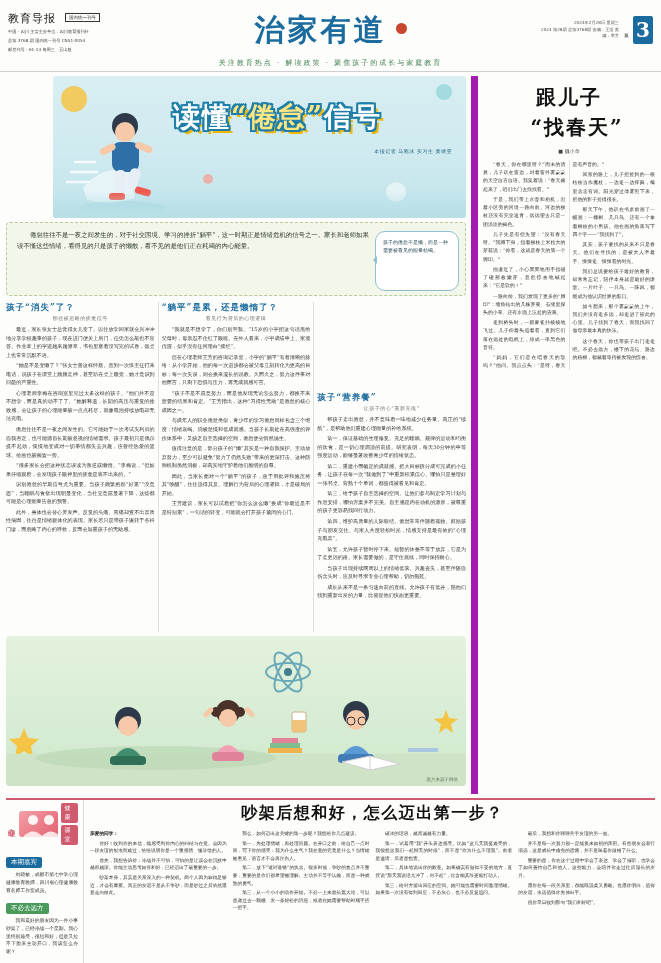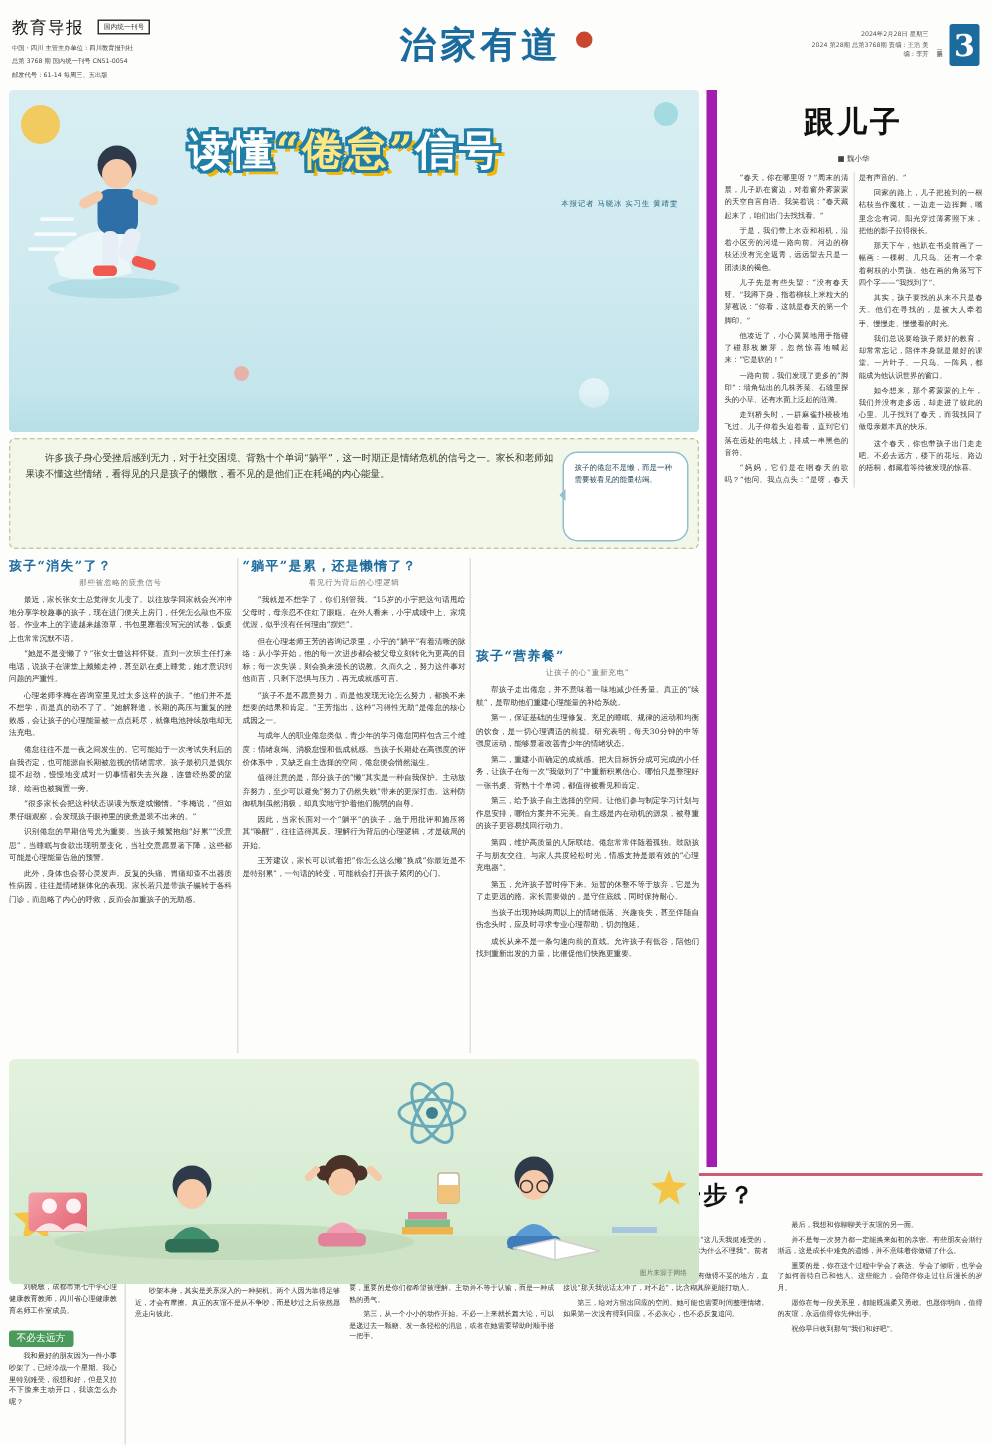--- a/index.html
+++ b/index.html
@@ -56,7 +56,7 @@
   }
   .center-title .ct-main {
     font-family: "DejaVu Serif", "Liberation Serif", serif;
-    font-size: 24px;
+    font-size: 30px;
     font-weight: bold;
     color: #1b6b9e;
     letter-spacing: 3px;

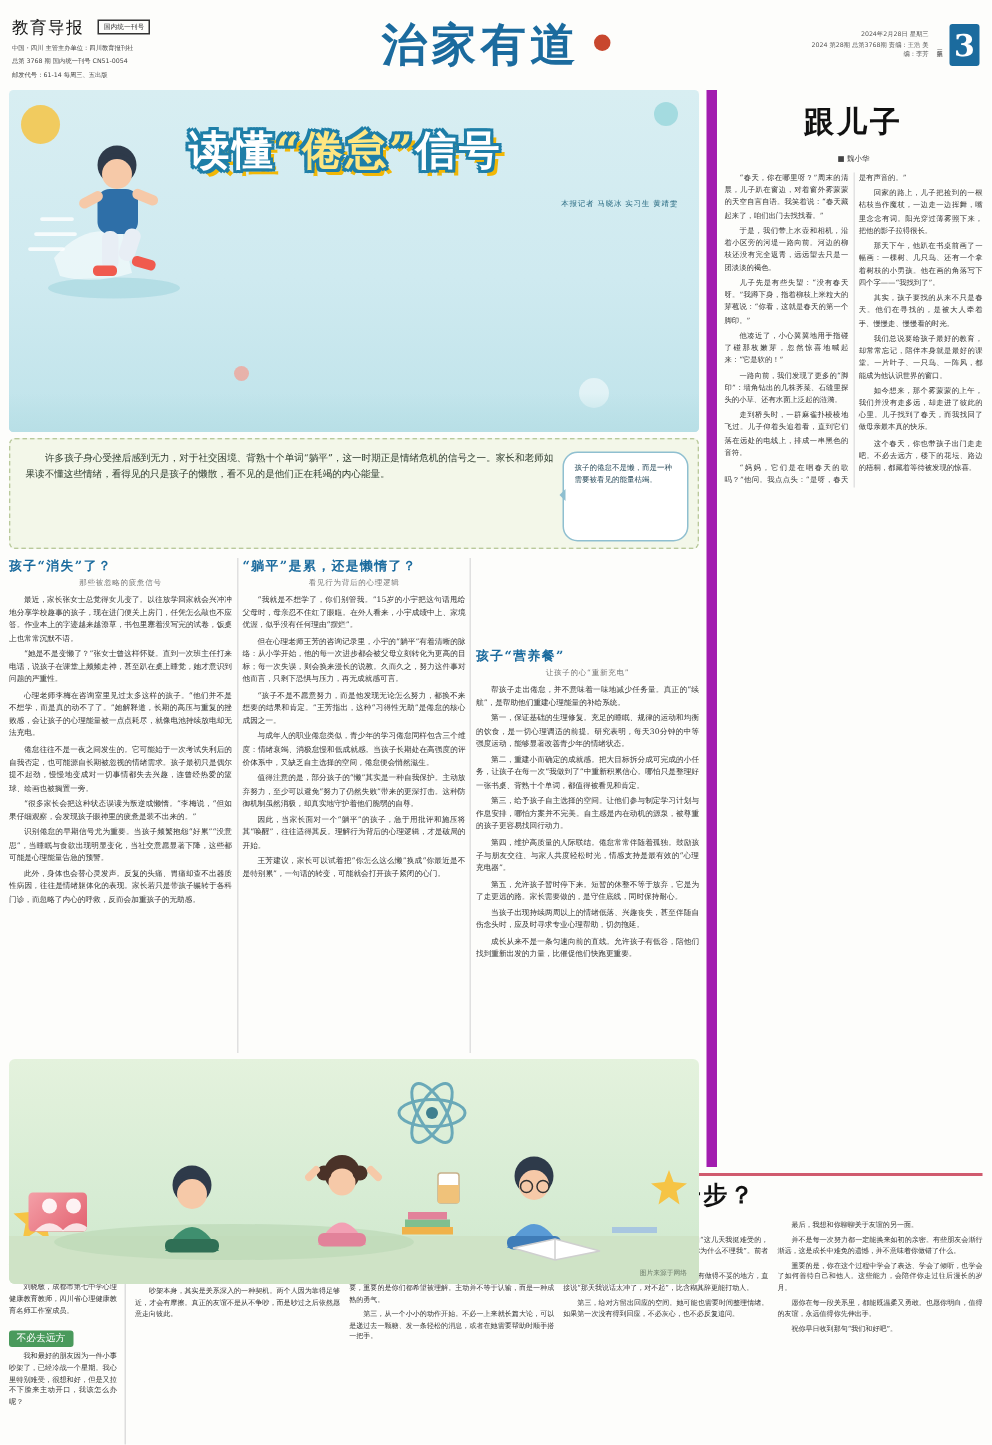--- a/index.html
+++ b/index.html
@@ -358,6 +358,7 @@
     </div>
   </div>
 
+  <div class="slogan">关注教育热点 · 解读政策 · 聚焦孩子的成长与家庭教育</div>
 
   <div class="body-grid">
 

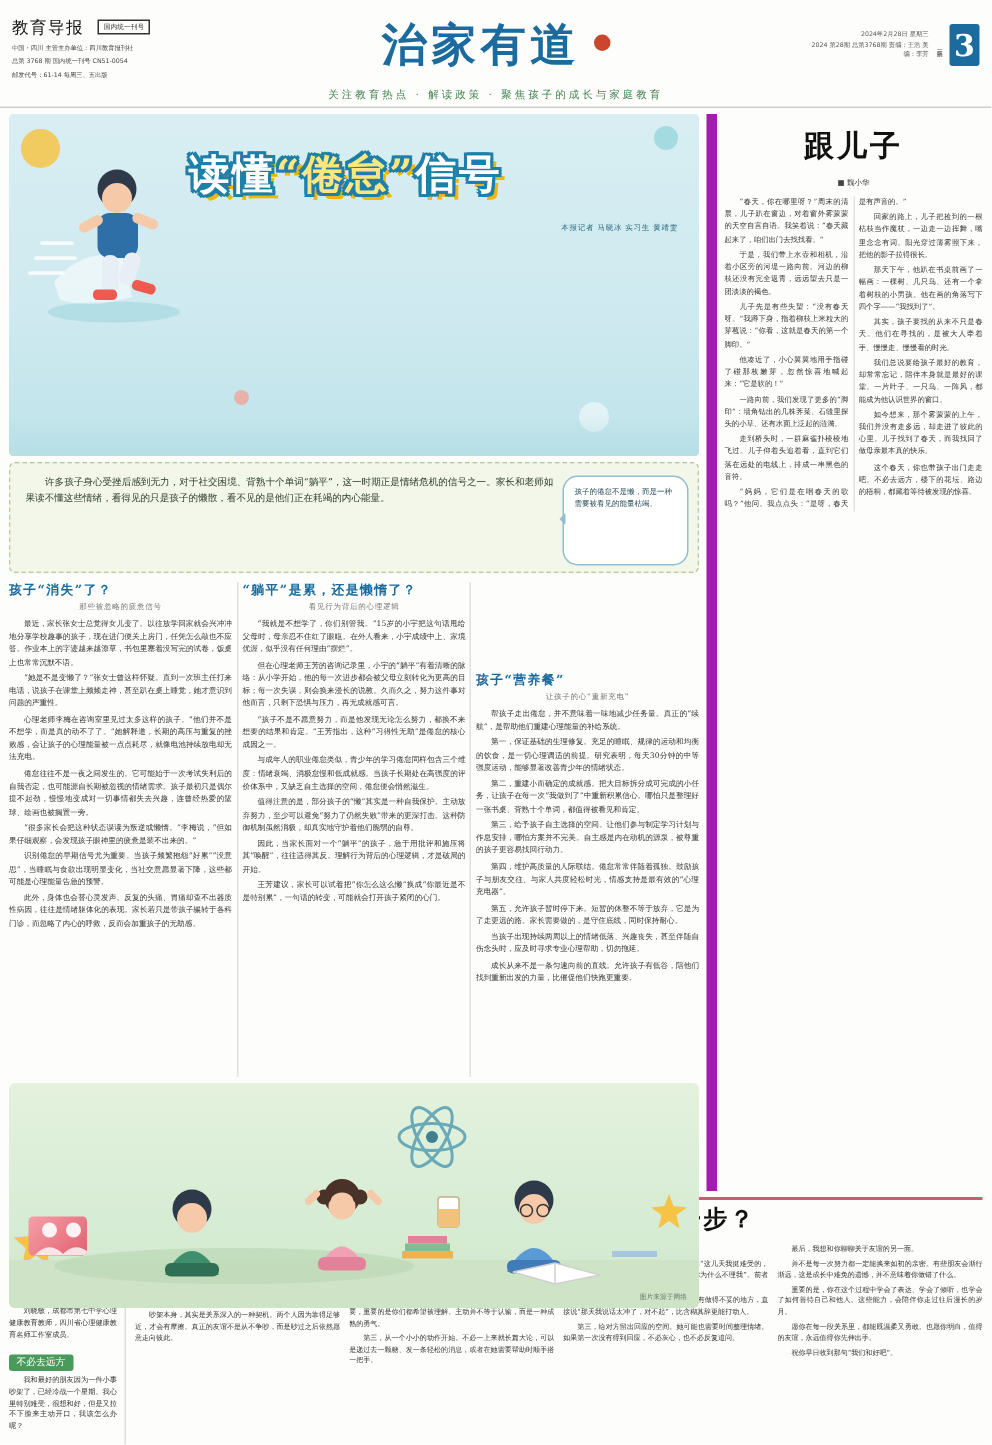--- a/index.html
+++ b/index.html
@@ -123,10 +123,11 @@
   
   .hero {
     position: relative;
-    height: 228px;
+    height: 142px;
     background: linear-gradient(180deg,#d8eef2 0%, #cfeaf0 55%, #bfe3ea 100%);
     border-radius: 3px;
     overflow: hidden;
+    margin-left: 47px;
   }
   .hero-deco-dot {
     position: absolute; border-radius: 50%;

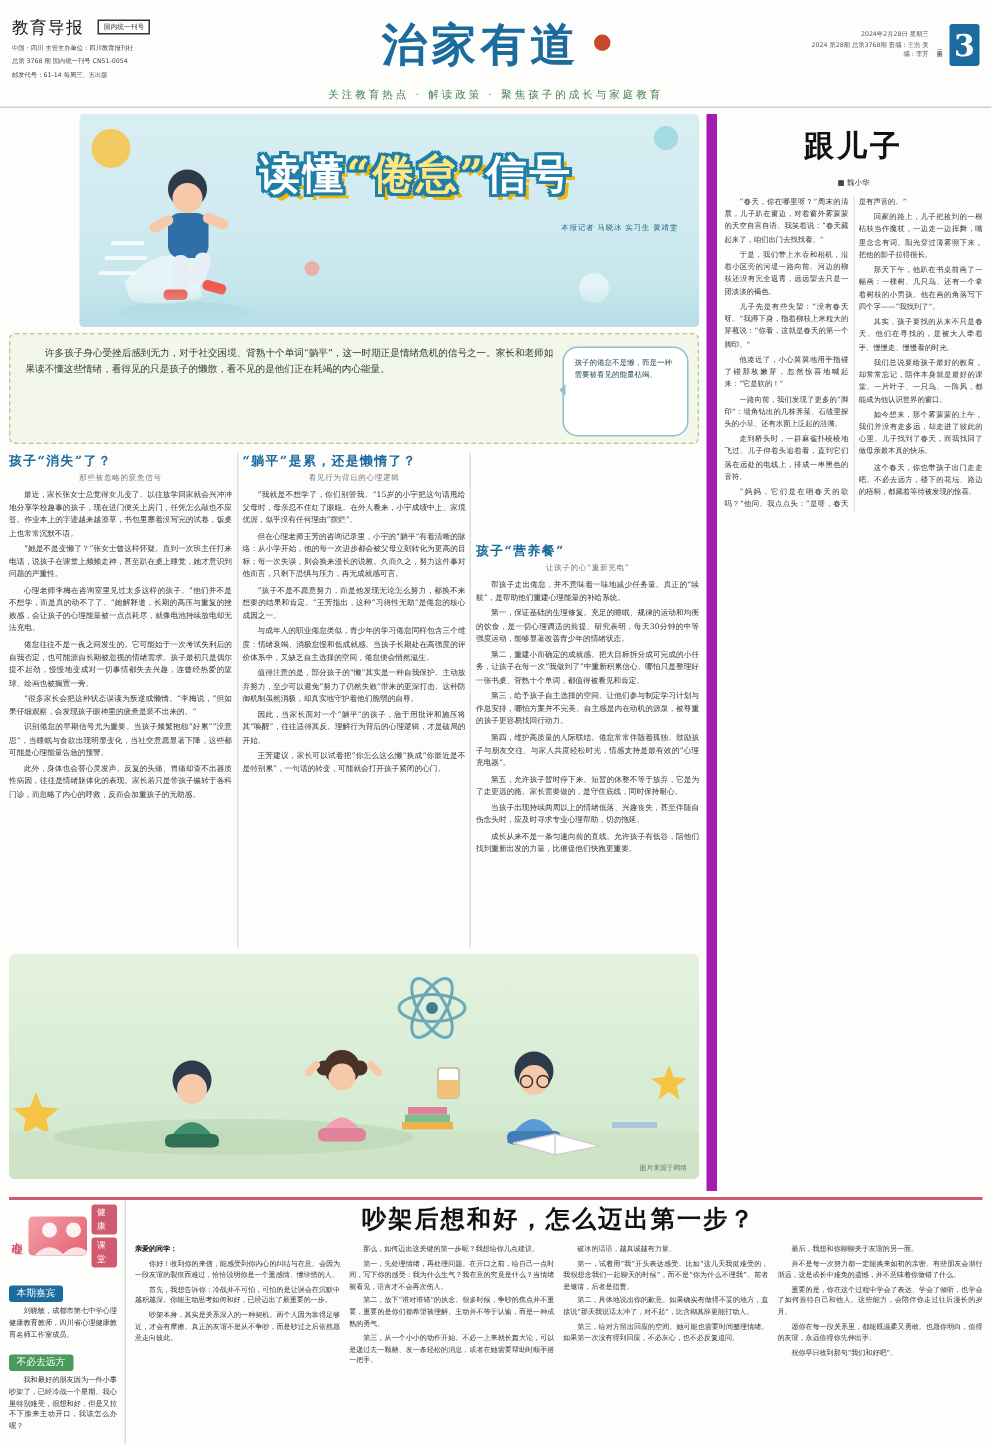--- a/index.html
+++ b/index.html
@@ -502,6 +502,7 @@
     <div class="right-col">
       <div class="right-title">
         <span>跟儿子</span>
+        <span class="l2">“找春天”</span>
       </div>
       <div class="right-author">■ 魏小华</div>
       <div class="rtcol">

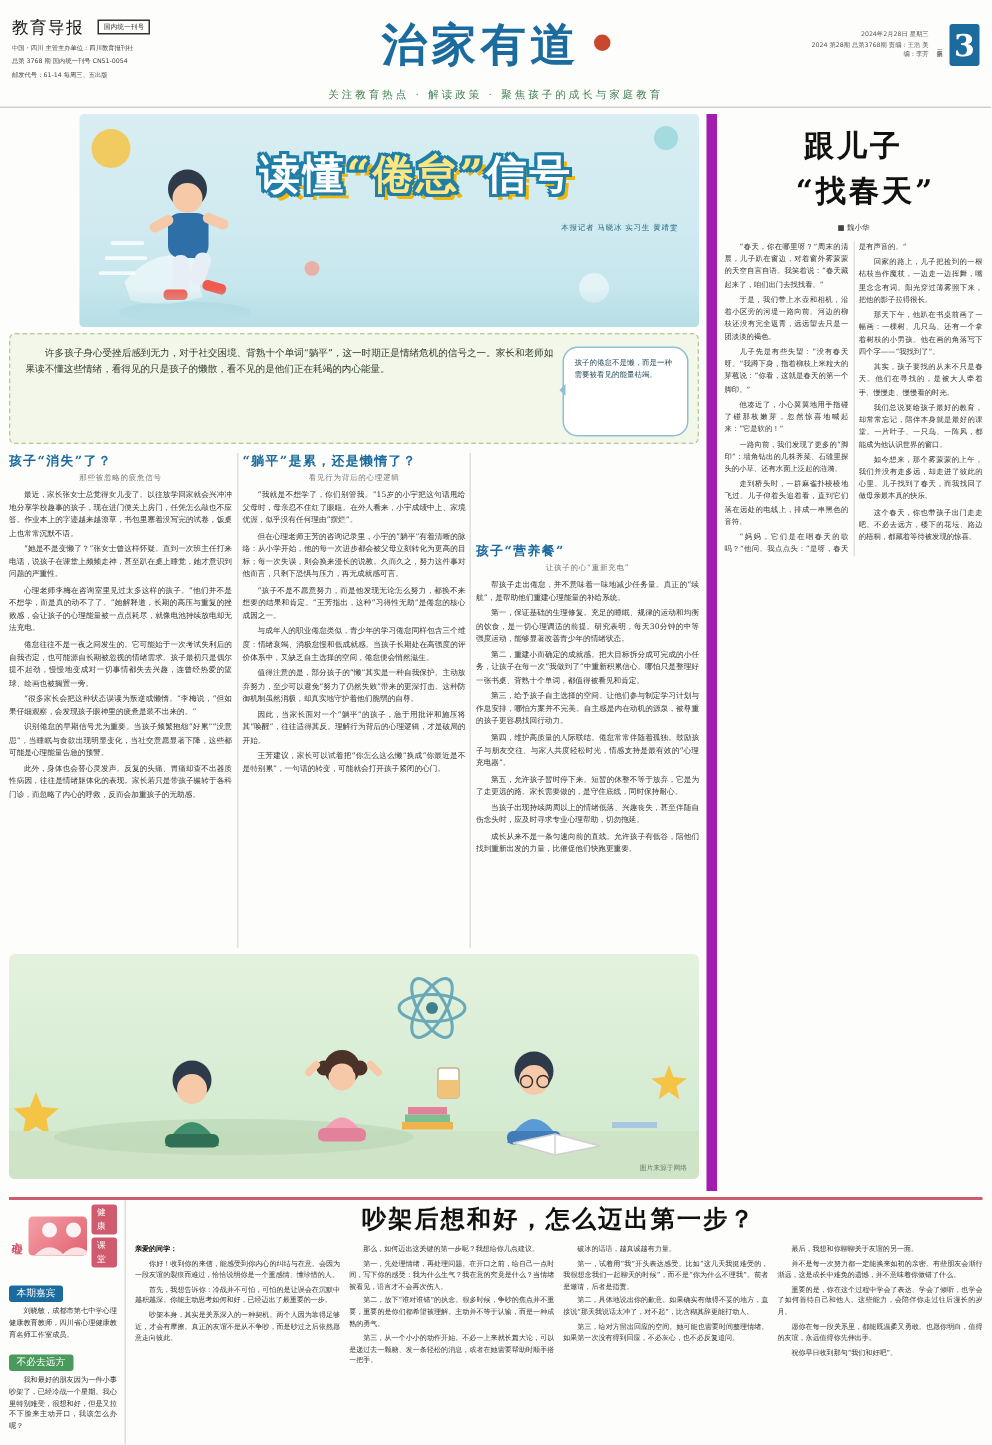--- a/index.html
+++ b/index.html
@@ -398,7 +398,7 @@
       </div>
 
       <div class="lead">
-        <p>许多孩子身心受挫后感到无力，对于社交困境、背熟十个单词“躺平”，这一时期正是情绪危机的信号之一。家长和老师如果读不懂这些情绪，看得见的只是孩子的懒散，看不见的是他们正在耗竭的内心能量。</p>
+        <p>倦怠往往不是一夜之间发生的，对于社交困境、学习的挫折“躺平”，这一时期正是情绪危机的信号之一。家长和老师如果读不懂这些情绪，看得见的只是孩子的懒散，看不见的是他们正在耗竭的内心能量。</p>
         <div class="bubble">孩子的倦怠不是懒，而是一种需要被看见的能量枯竭。</div>
       </div>
 

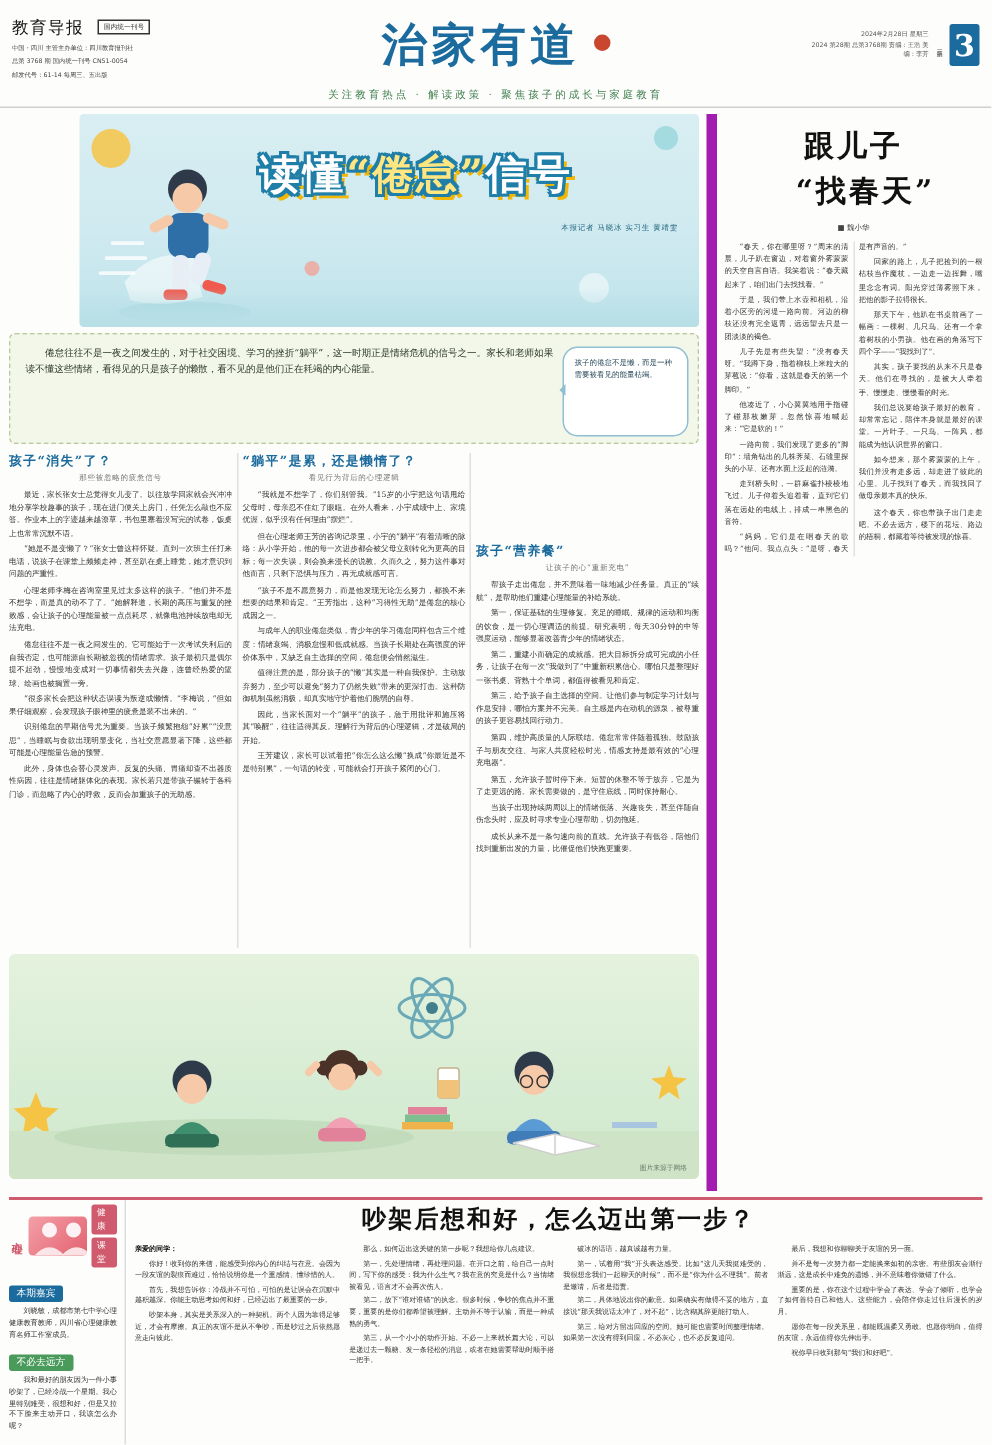--- a/index.html
+++ b/index.html
@@ -428,7 +428,7 @@
           <div class="divider-v"></div>
         </div>
         <div class="tcol">
-          <div class="sub-h" style="margin-top:60px;">孩子“营养餐”</div>
+          <div class="sub-h" style="margin-top:90px;">孩子“营养餐”</div>
           <div class="sub-h-sub">让孩子的心“重新充电”</div>
           <p>帮孩子走出倦怠，并不意味着一味地减少任务量。真正的“续航”，是帮助他们重建心理能量的补给系统。</p>
           <p>第一，保证基础的生理修复。充足的睡眠、规律的运动和均衡的饮食，是一切心理调适的前提。研究表明，每天30分钟的中等强度运动，能够显著改善青少年的情绪状态。</p>

